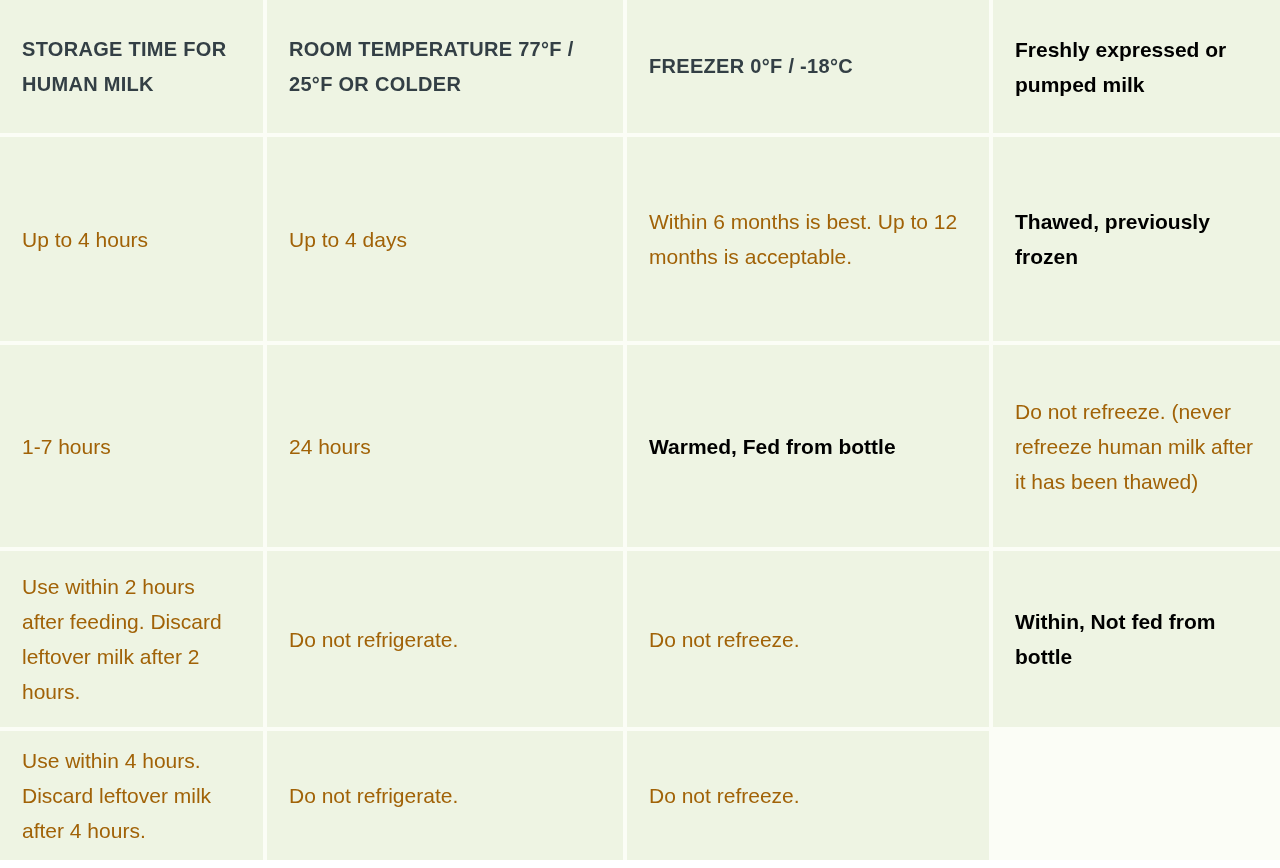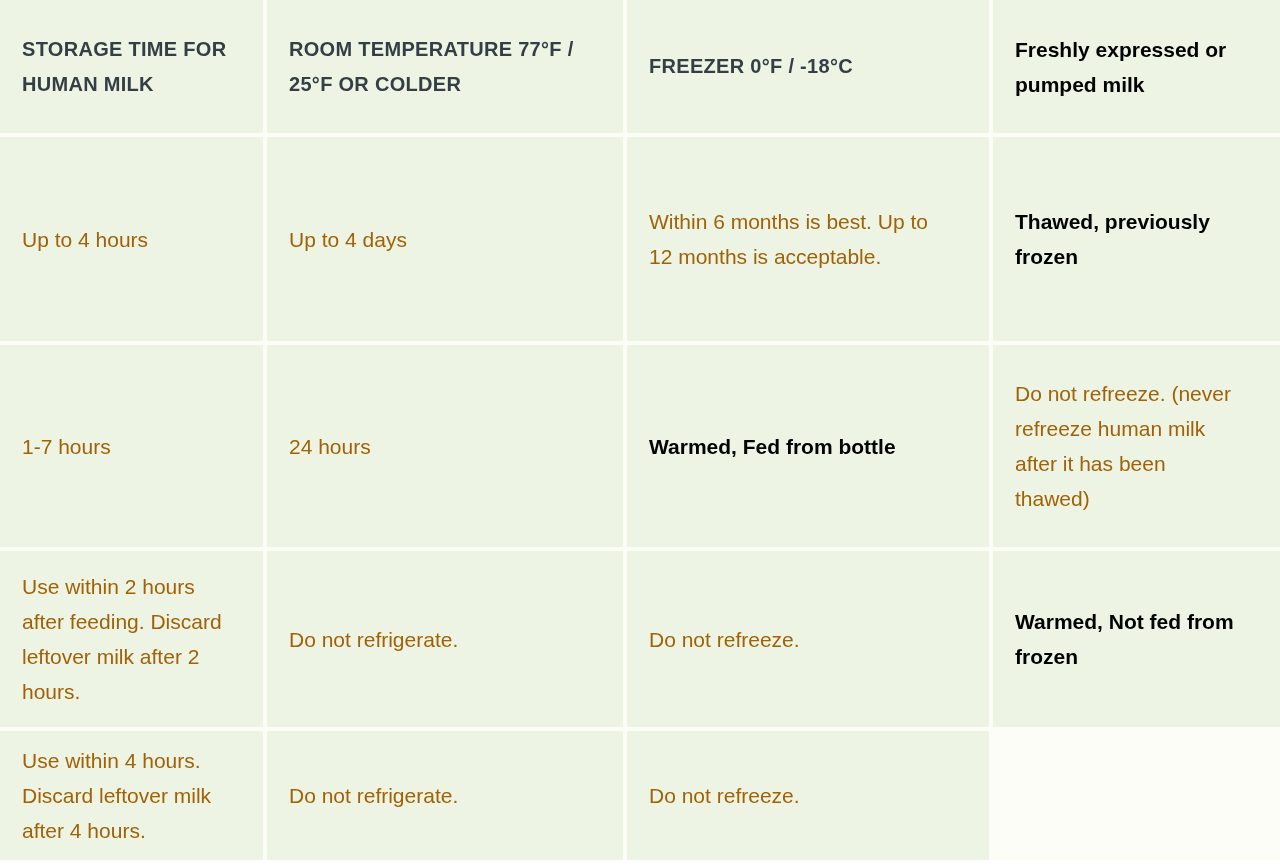--- a/index.html
+++ b/index.html
@@ -51,7 +51,7 @@
     color: #a16207;
   }
   .col2 { padding-right: 37px; }
-  .col4 { padding-right: 38px; }
+  .col4 { padding-right: 20px; }
 </style>
 </head>
 <body>

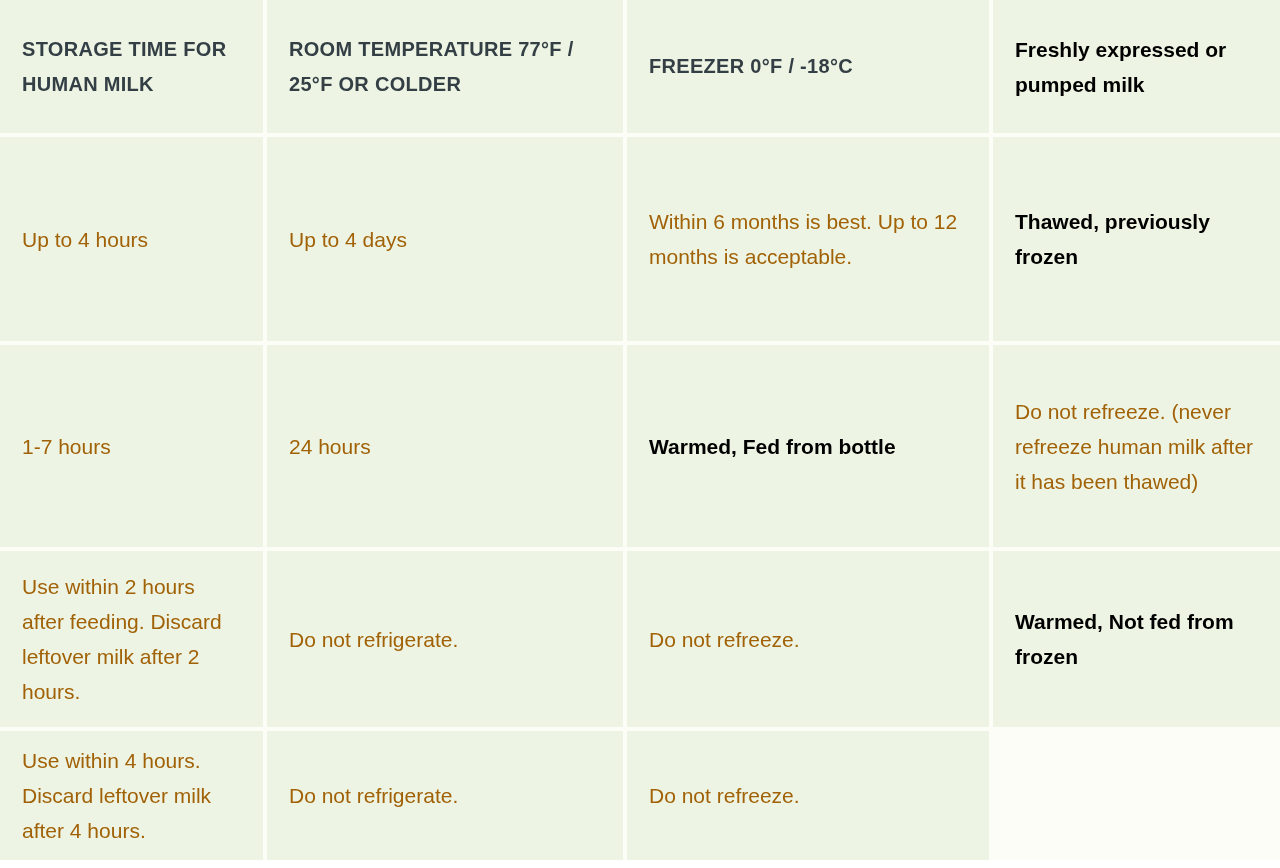--- a/index.html
+++ b/index.html
@@ -77,7 +77,7 @@
   <div class="cell val col3">Do not refrigerate.</div>
   <div class="cell val col4">Do not refreeze.</div>
 
-  <div class="cell lbl col1">Warmed, Not fed from frozen</div>
+  <div class="cell lbl col1">Within, Not fed from bottle</div>
   <div class="cell val col2">Use within 4 hours. Discard leftover milk after 4 hours.</div>
   <div class="cell val col3">Do not refrigerate.</div>
   <div class="cell val col4">Do not refreeze.</div>

